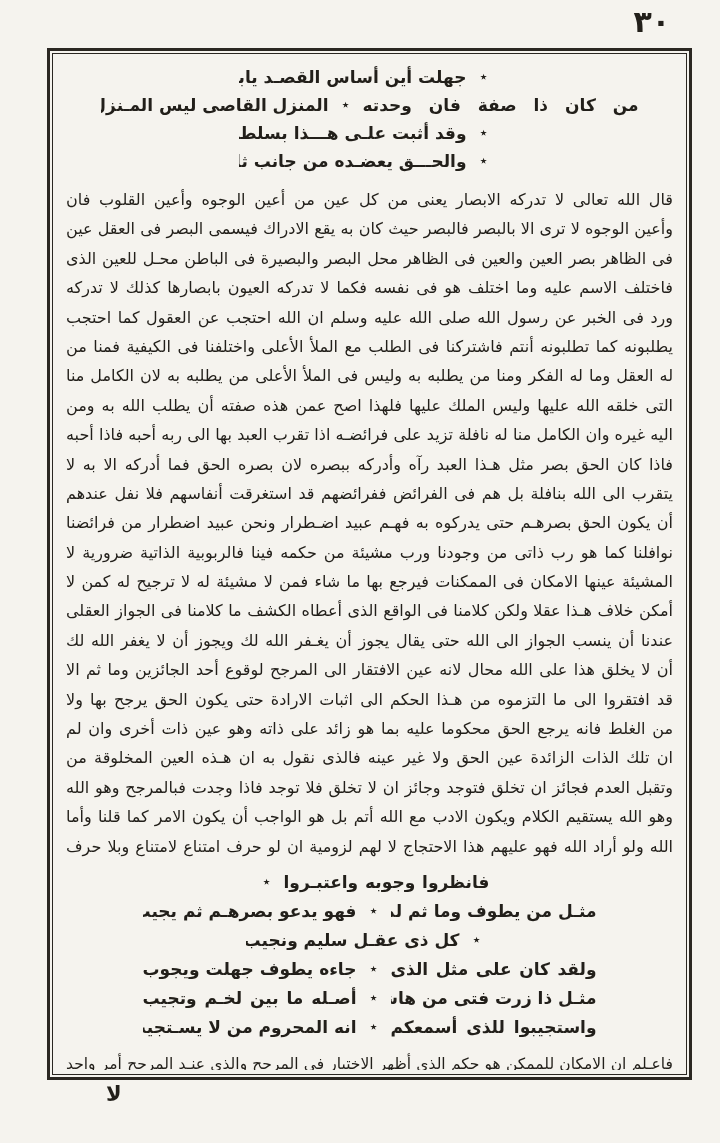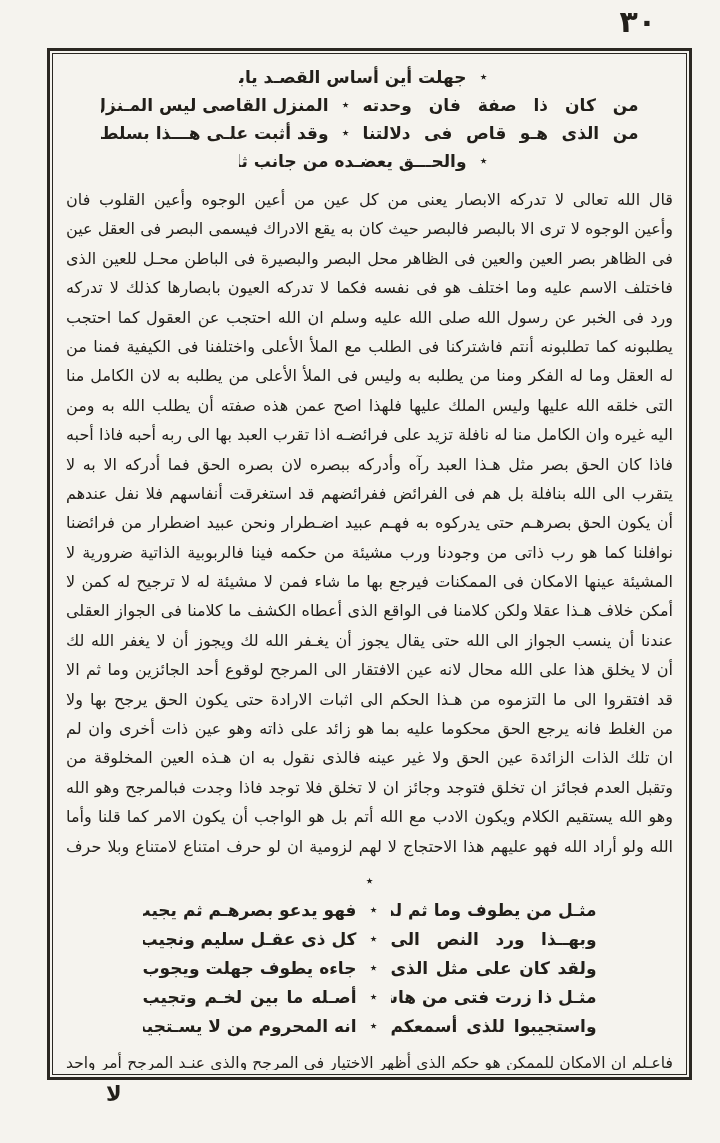--- a/index.html
+++ b/index.html
@@ -20,7 +20,7 @@
   }
 
   .page-number{
-    position:absolute; top:4px; right:64px;
+    position:absolute; top:4px; right:50px;
     font-size:30px; font-weight:bold; letter-spacing:2px;
   }
 

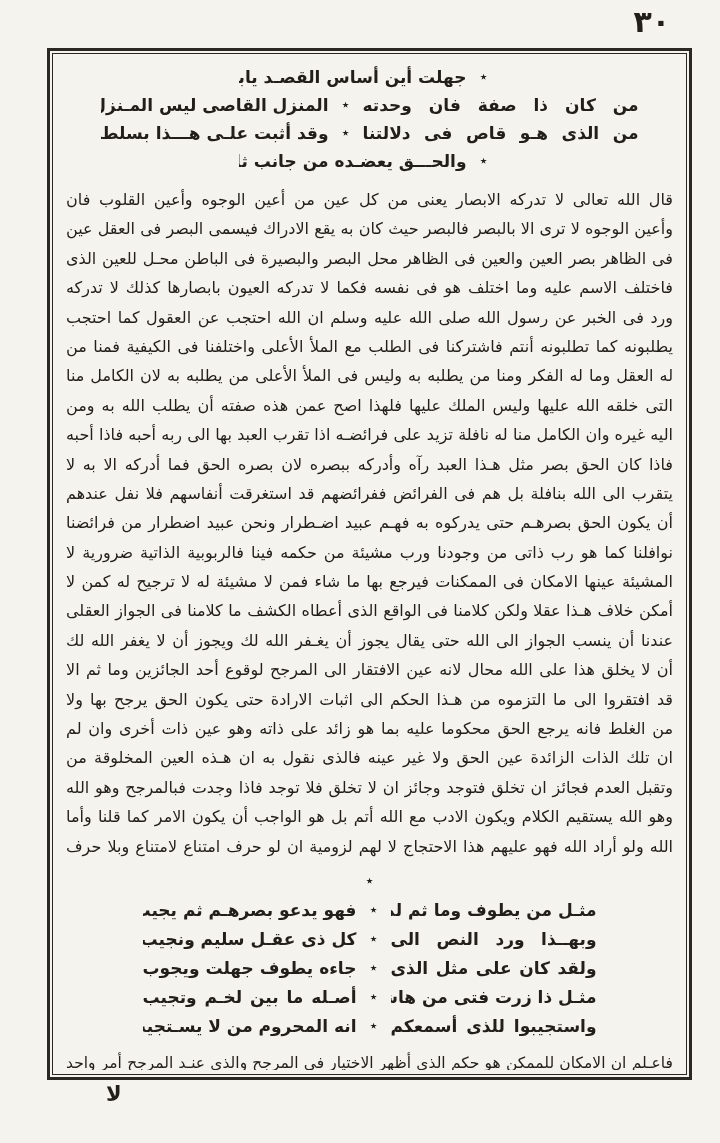--- a/index.html
+++ b/index.html
@@ -103,7 +103,6 @@
         </div>
 
         <div class="verse">
-          <span class="hemi hemi-r">من الذى هـو قاص فى دلالتنا</span>
           <span class="star">٭</span>
           <span class="hemi hemi-l">وقد أثبت علـى هـــذا بسلطان</span>
         </div>

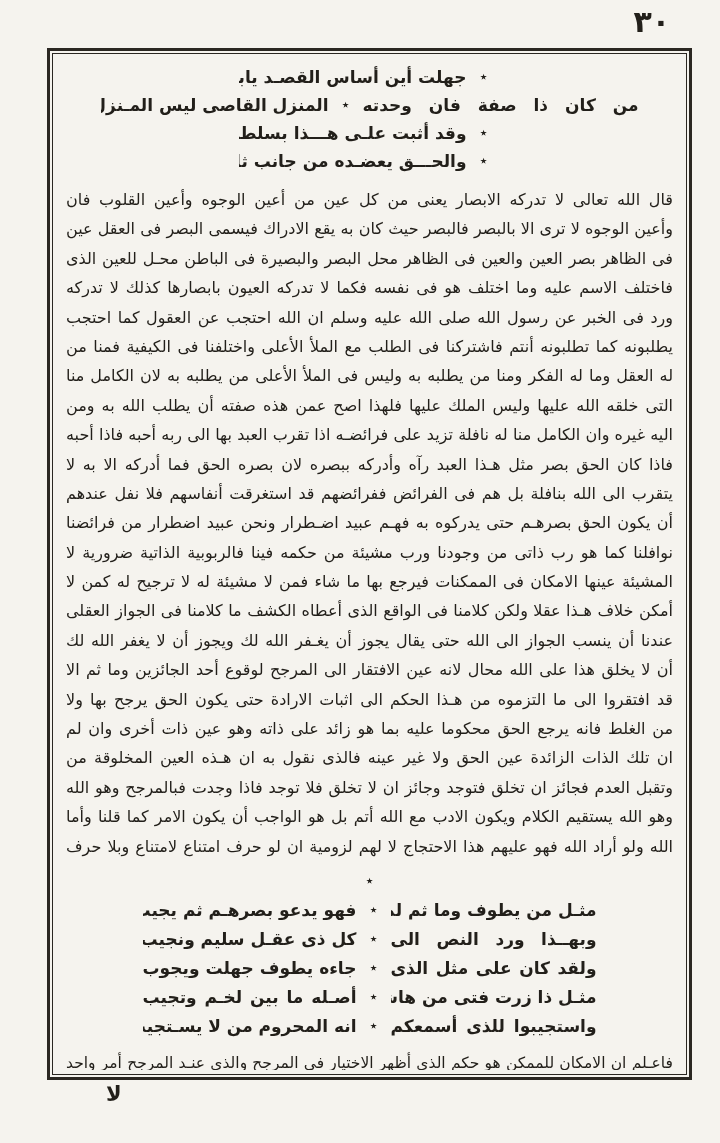--- a/index.html
+++ b/index.html
@@ -165,6 +165,7 @@
     <div class="poem poem-bottom">
 
         <div class="verse">
+          <span class="hemi hemi-r">فانظروا وجوبه واعتبـروا</span>
           <span class="star">٭</span>
         </div>
 

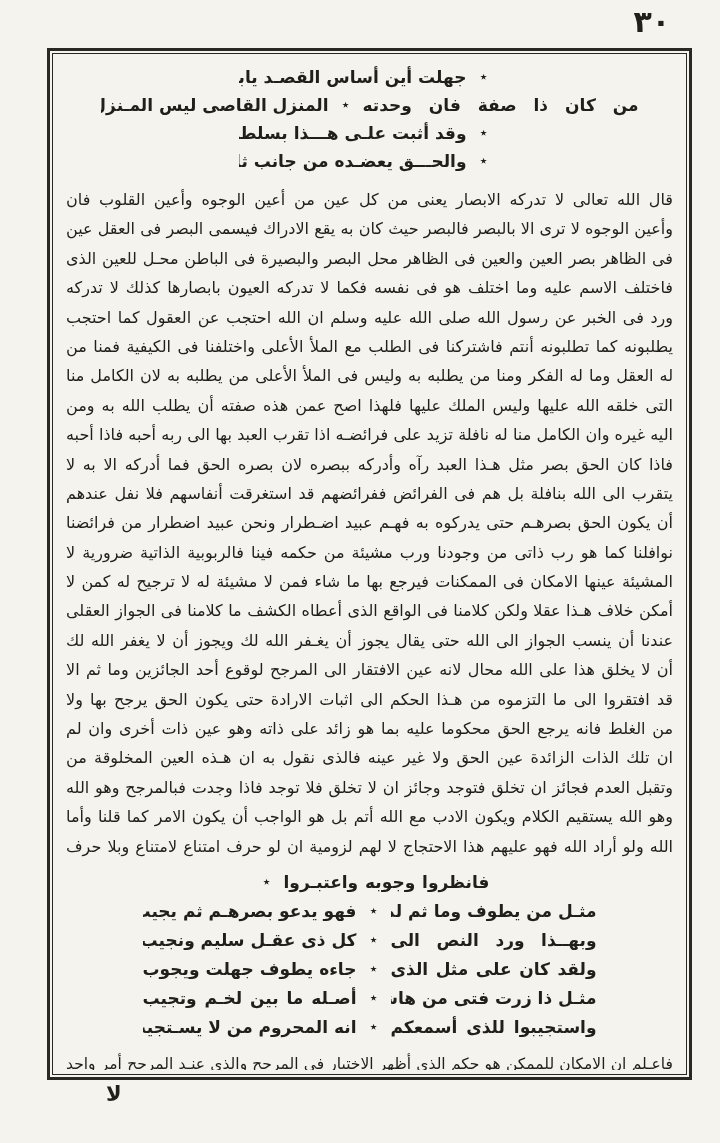--- a/index.html
+++ b/index.html
@@ -176,7 +176,6 @@
         </div>
 
         <div class="verse">
-          <span class="hemi hemi-r">وبهــذا ورد النص الى</span>
           <span class="star">٭</span>
           <span class="hemi hemi-l">كل ذى عقـل سليم ونجيب</span>
         </div>

